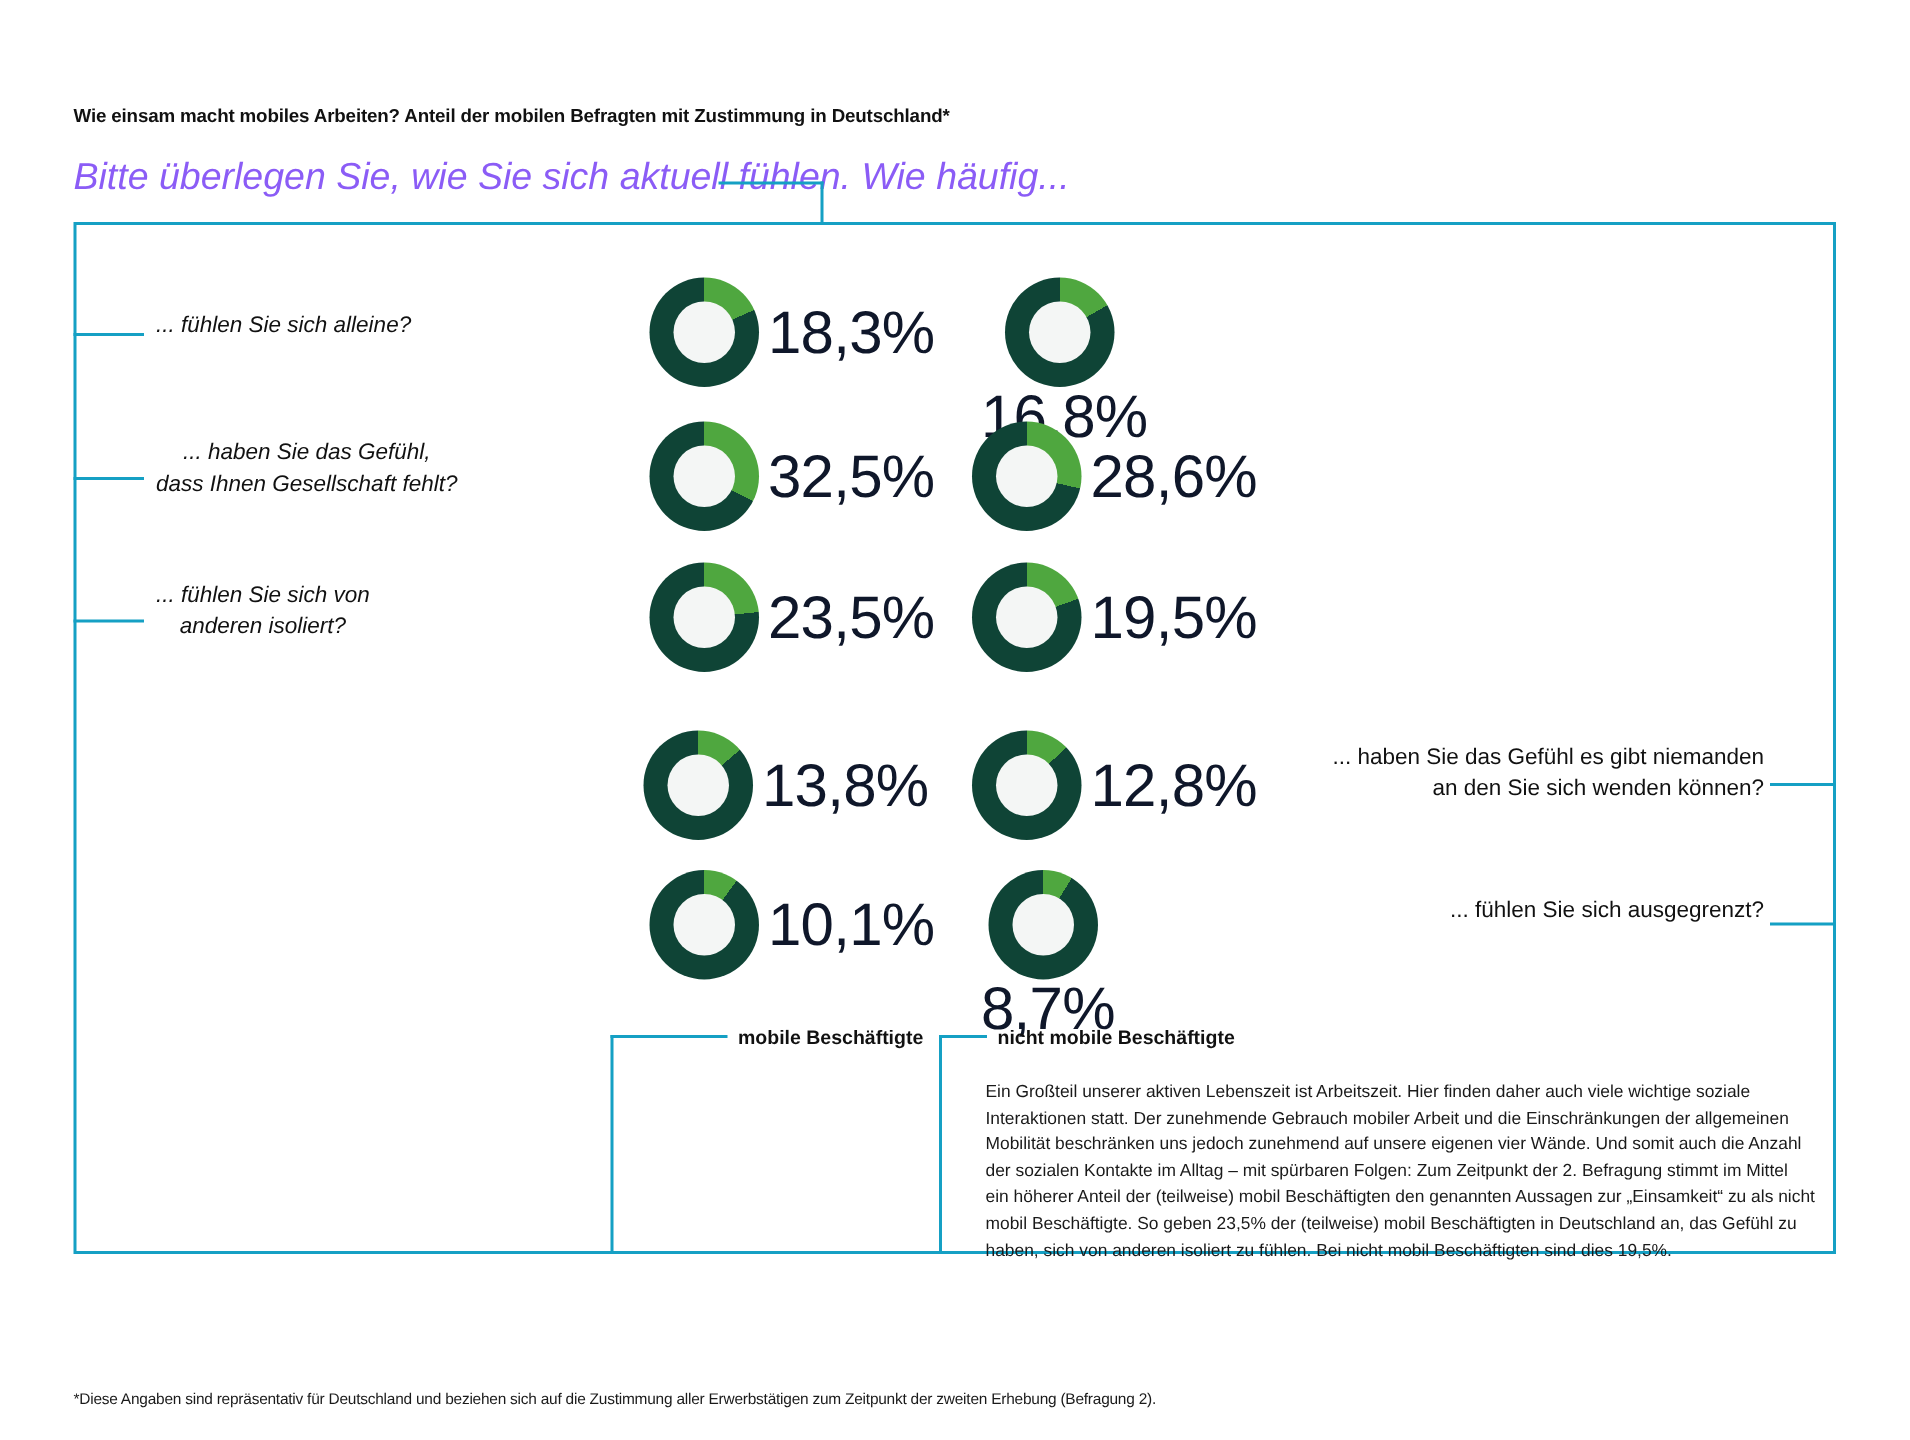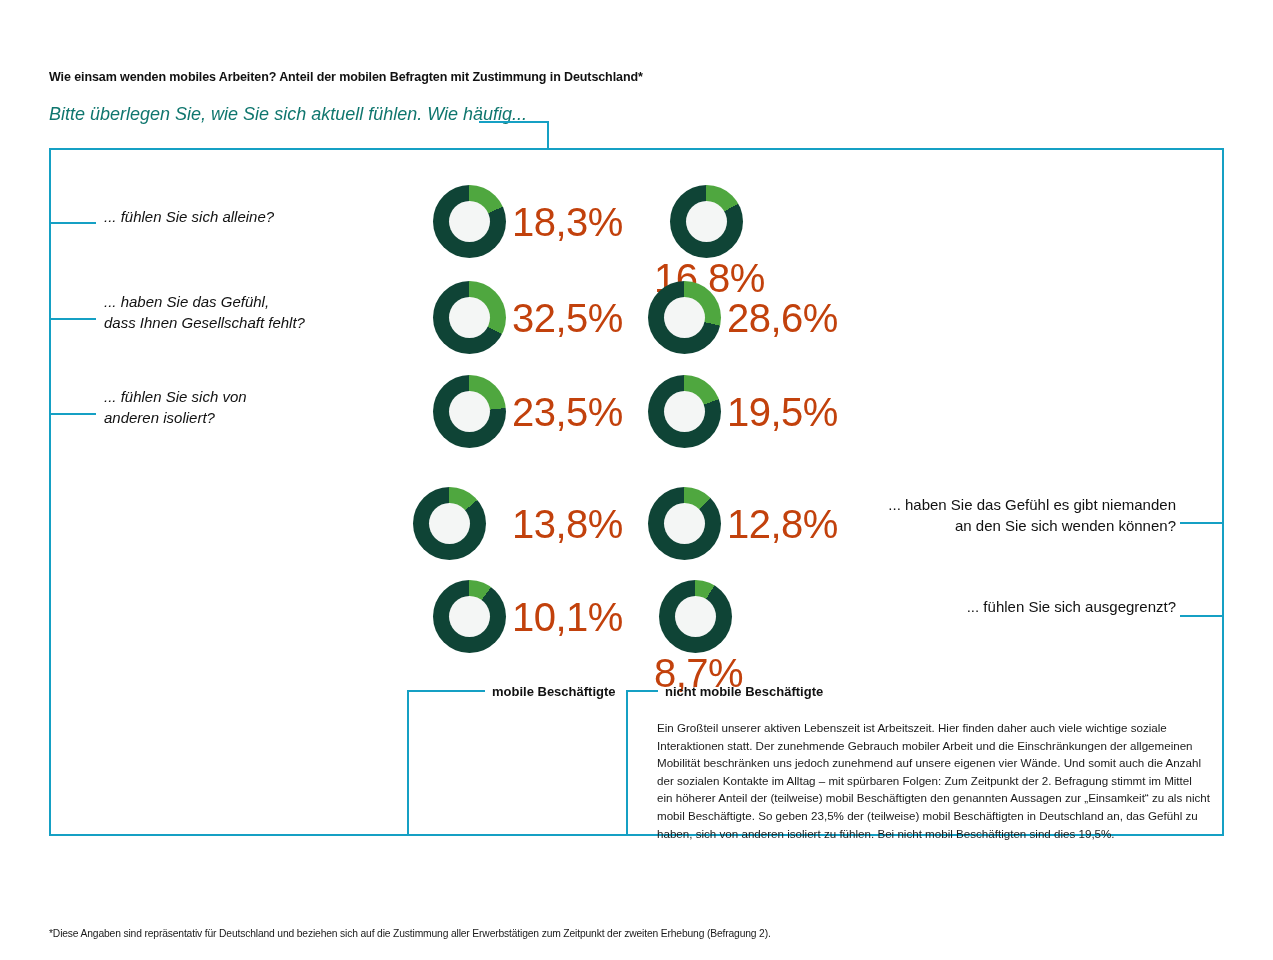--- a/index.html
+++ b/index.html
@@ -156,7 +156,7 @@
 </head>
 <body>
 
-<div id="headline">Wie einsam wenden mobiles Arbeiten? Anteil der mobilen Befragten mit Zustimmung in Deutschland*</div>
+<div id="headline">Wie einsam macht mobiles Arbeiten? Anteil der mobilen Befragten mit Zustimmung in Deutschland*</div>
 
 <div id="intro-question">Bitte überlegen Sie, wie Sie sich aktuell fühlen. Wie häufig...</div>
 

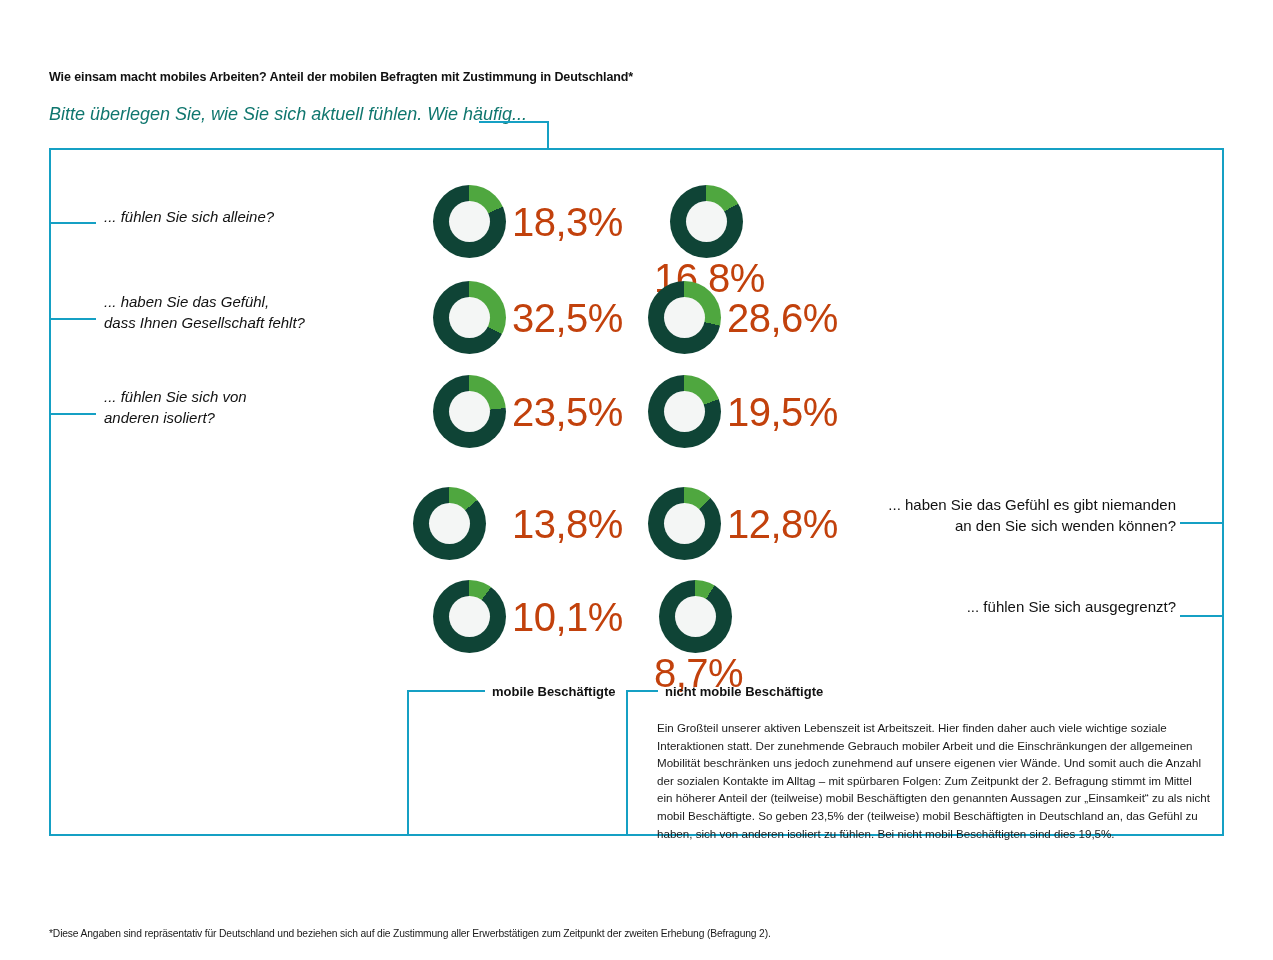--- a/index.html
+++ b/index.html
@@ -34,9 +34,9 @@
     position: absolute;
     left: 49px;
     top: 104px;
-    font-size: 18px;
+    font-size: 25px;
     font-style: italic;
-    color: #0f766e;
+    color: #8b5cf6;
     white-space: nowrap;
   }
 

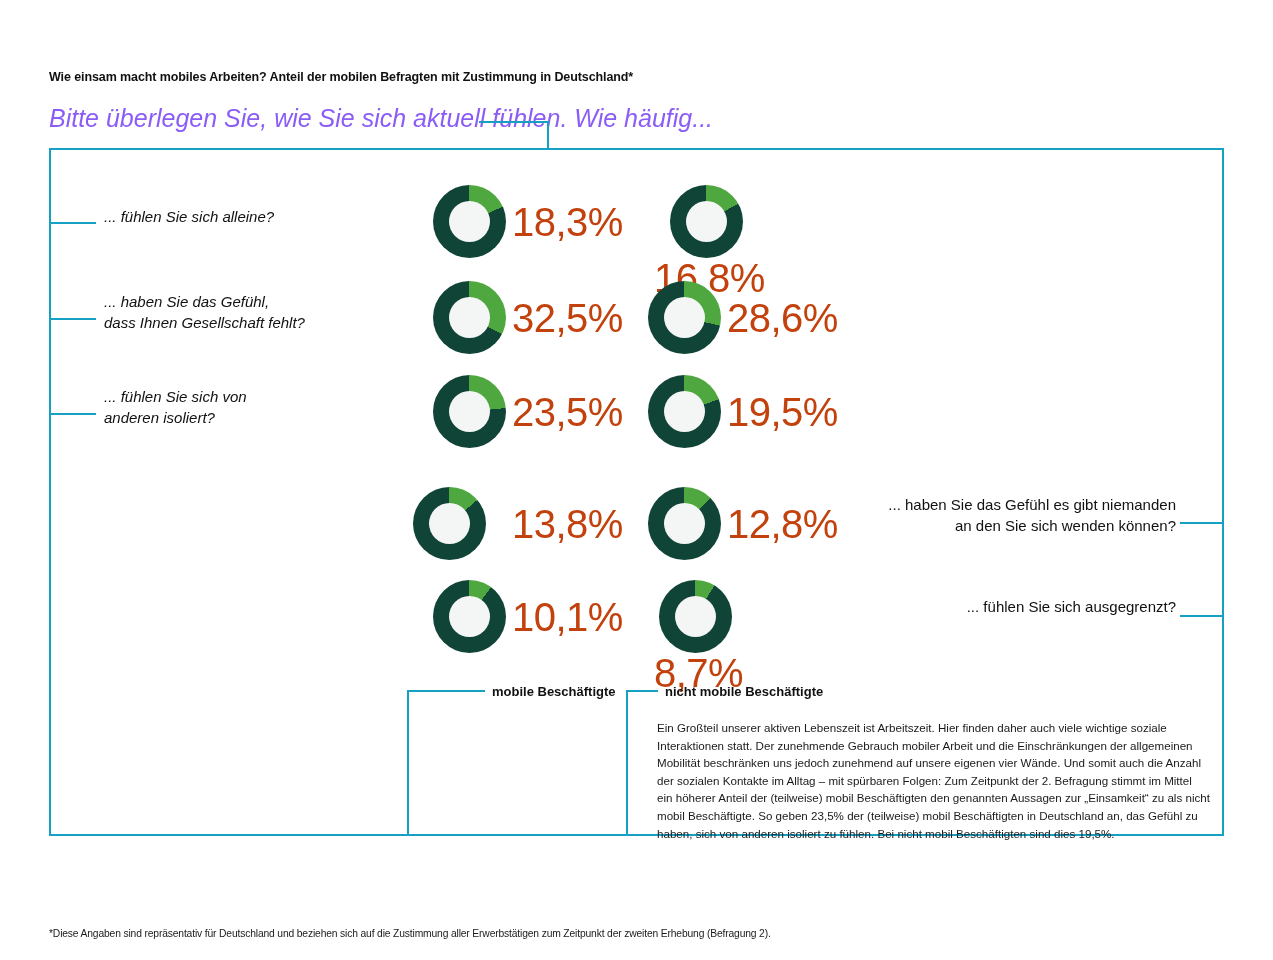--- a/index.html
+++ b/index.html
@@ -73,7 +73,7 @@
     line-height: 1.42;
     color: #111111;
     white-space: pre-line;
-    text-align: left;
+    text-align: center;
   }
 
   

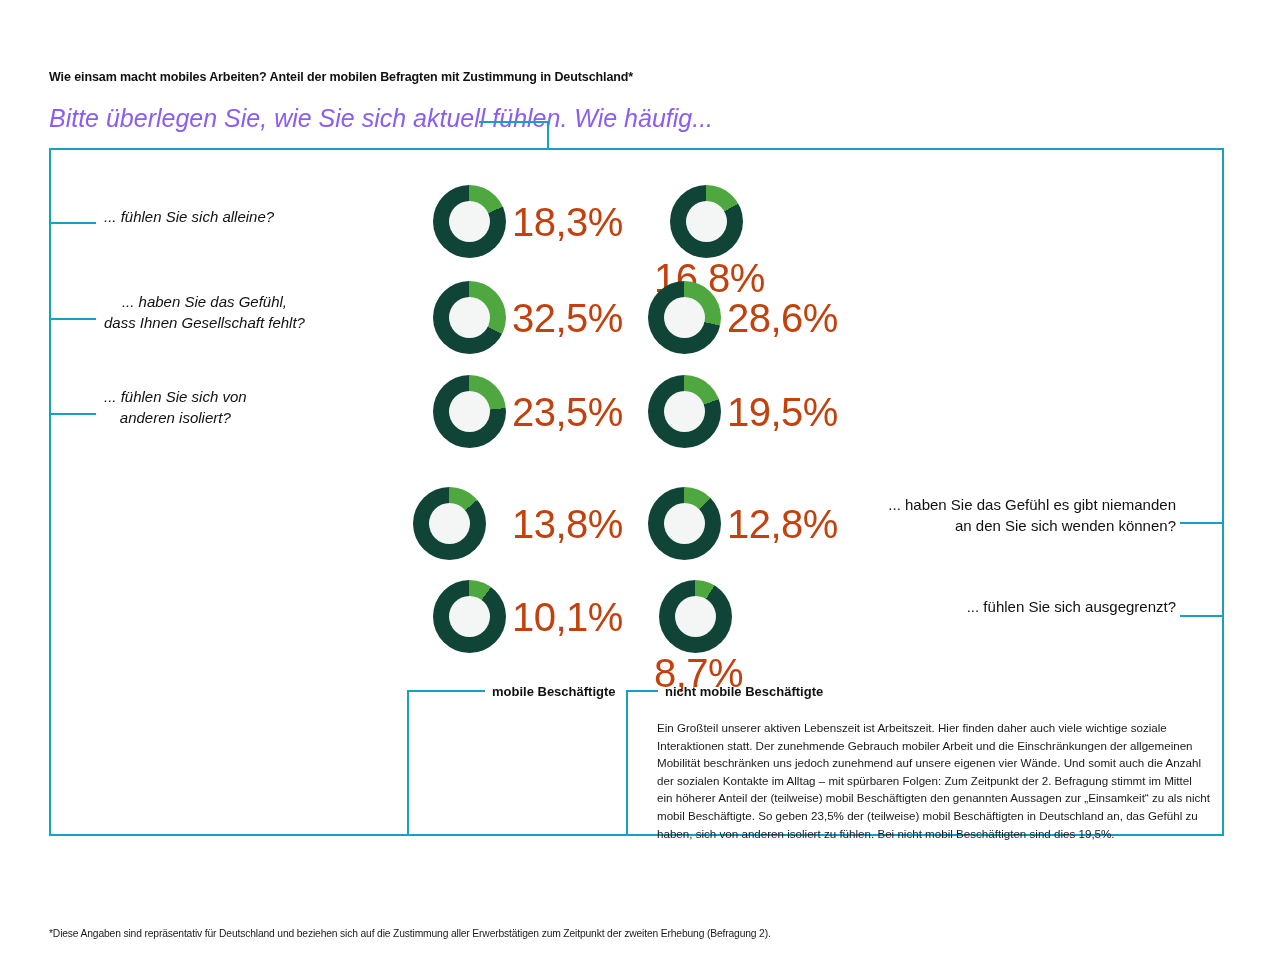--- a/index.html
+++ b/index.html
@@ -113,7 +113,7 @@
     font-size: 40px;
     font-weight: 300;
     letter-spacing: -0.5px;
-    color: #c2410c;
+    color: #0f172a;
     margin-left: 6px;
     white-space: nowrap;
     line-height: 1;

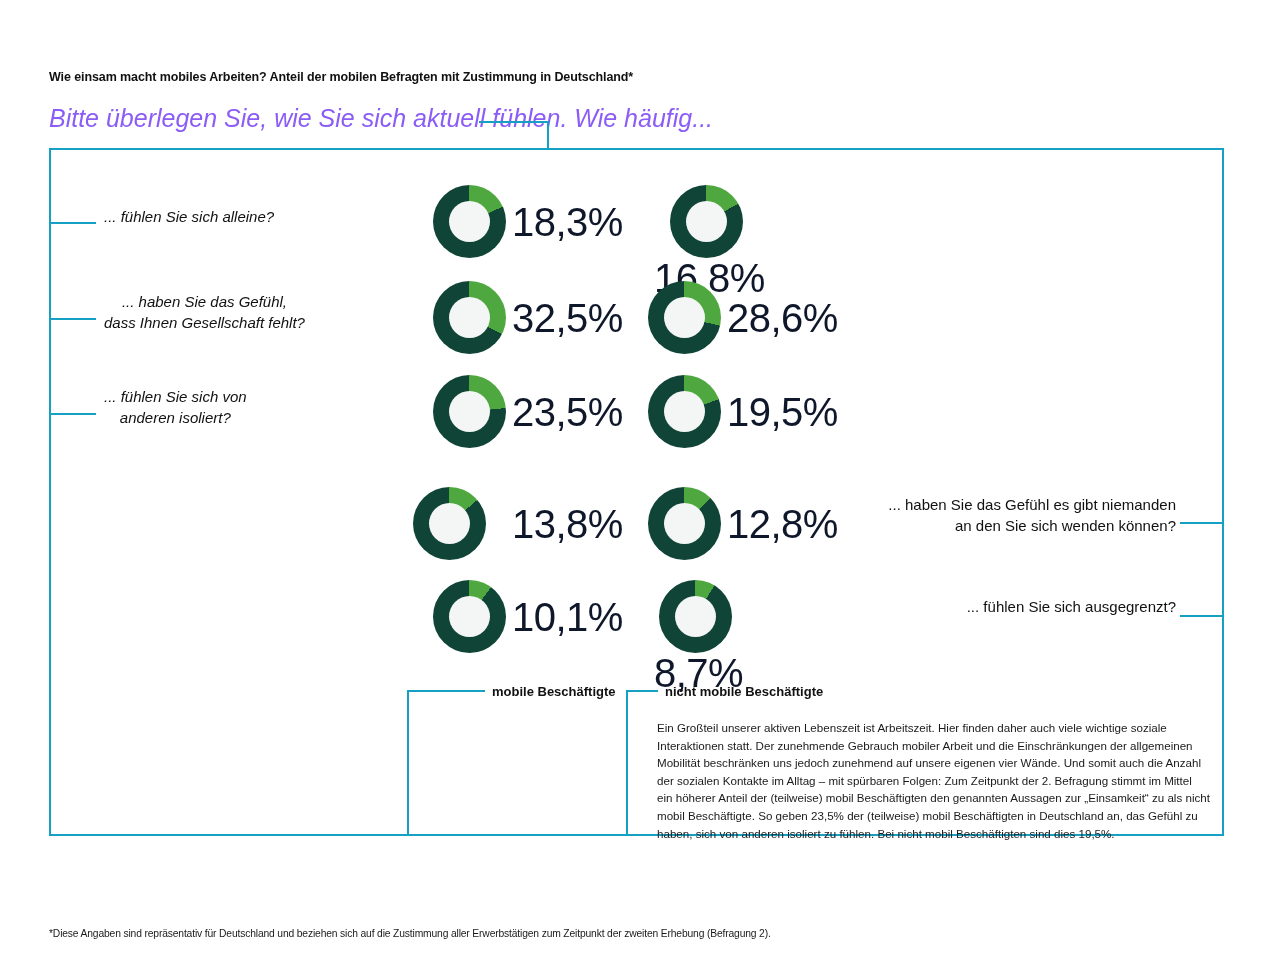--- a/index.html
+++ b/index.html
@@ -221,7 +221,7 @@
   <div class="donut-value">19,5%</div>
 </div>
 
-<div class="donut-cell" style="left:413px; top:487px;gap:20px;">
+<div class="donut-cell" style="left:429px; top:487px;">
   <div class="donut" style="background: conic-gradient(rgb(79, 167, 63) 0deg, rgb(79, 167, 63) 49.68deg, rgb(15, 68, 54) 49.68deg, rgb(15, 68, 54) 360deg);">
     <div class="hole"></div>
   </div>

